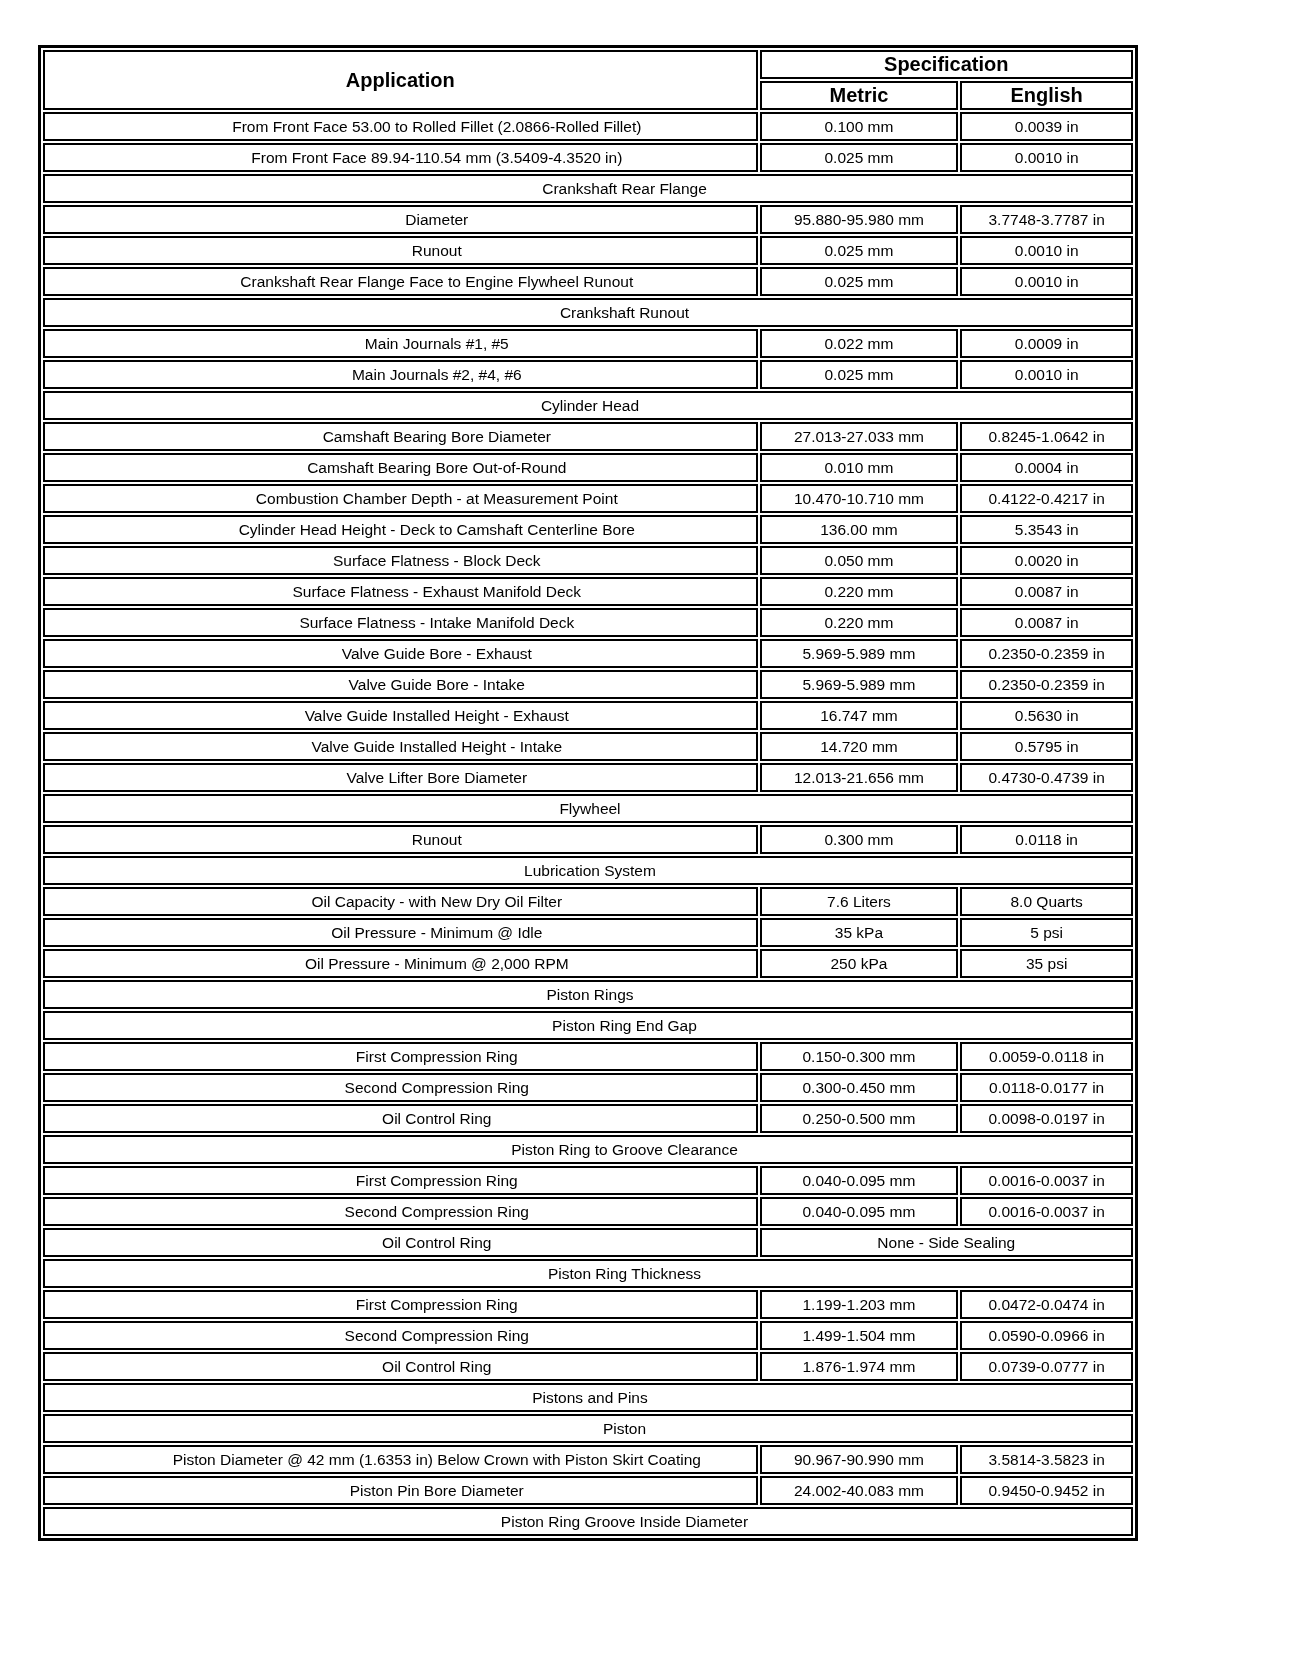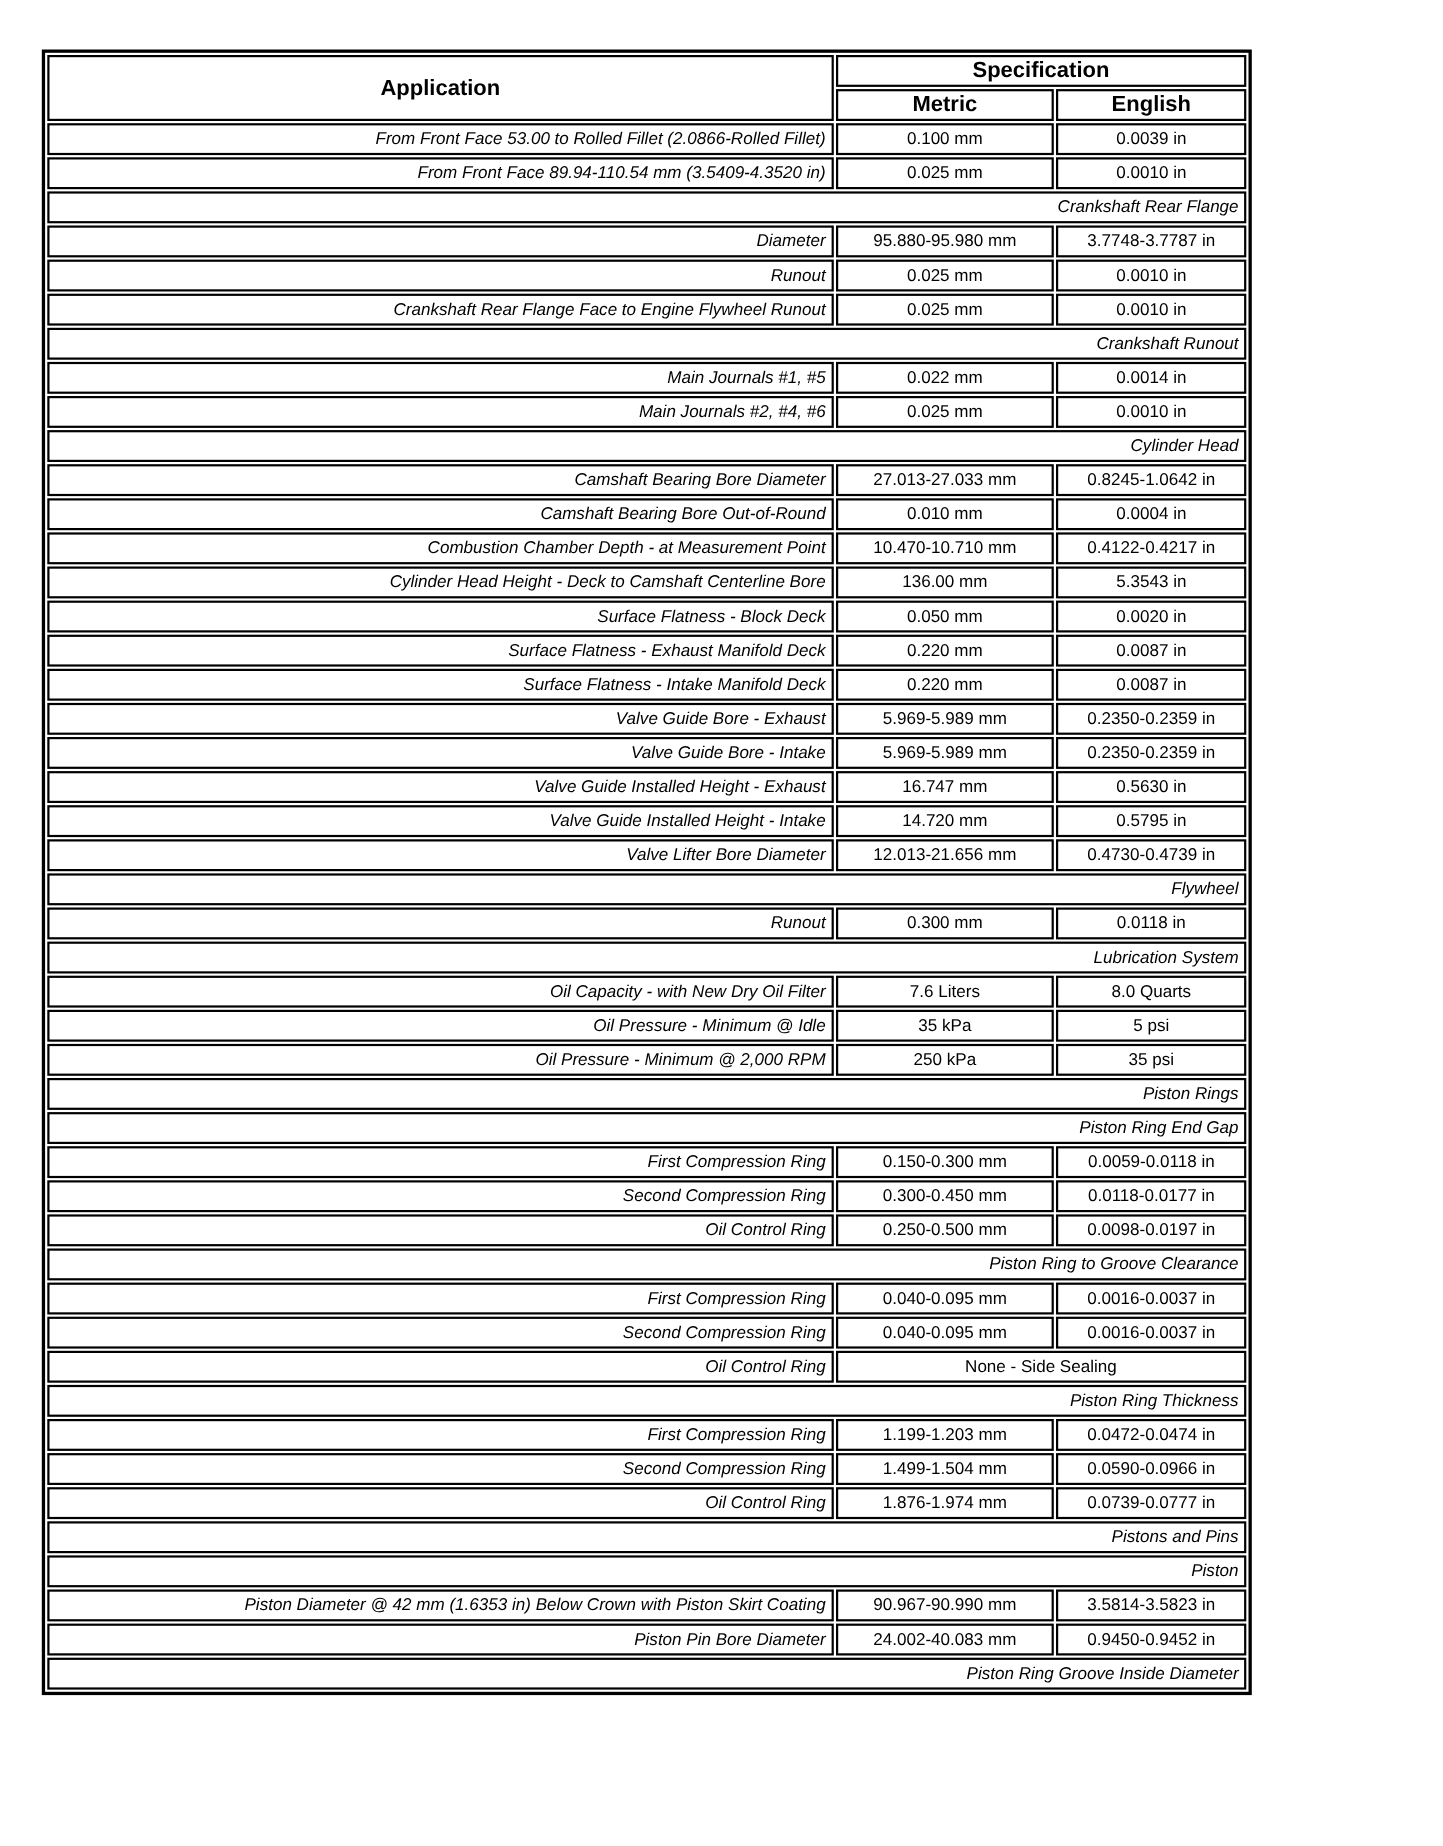--- a/index.html
+++ b/index.html
@@ -21,7 +21,7 @@
     background: #ffffff;
   }
   th { font-weight: bold; text-align: center; font-size: 20px; }
-  td.app { text-align: right; font-style: italic; }
+  td.app { text-align: center; }
   td.indent-0 { padding-left: 9px; }
   td.indent-1 { padding-left: 78px; }
   td.val { text-align: center; }

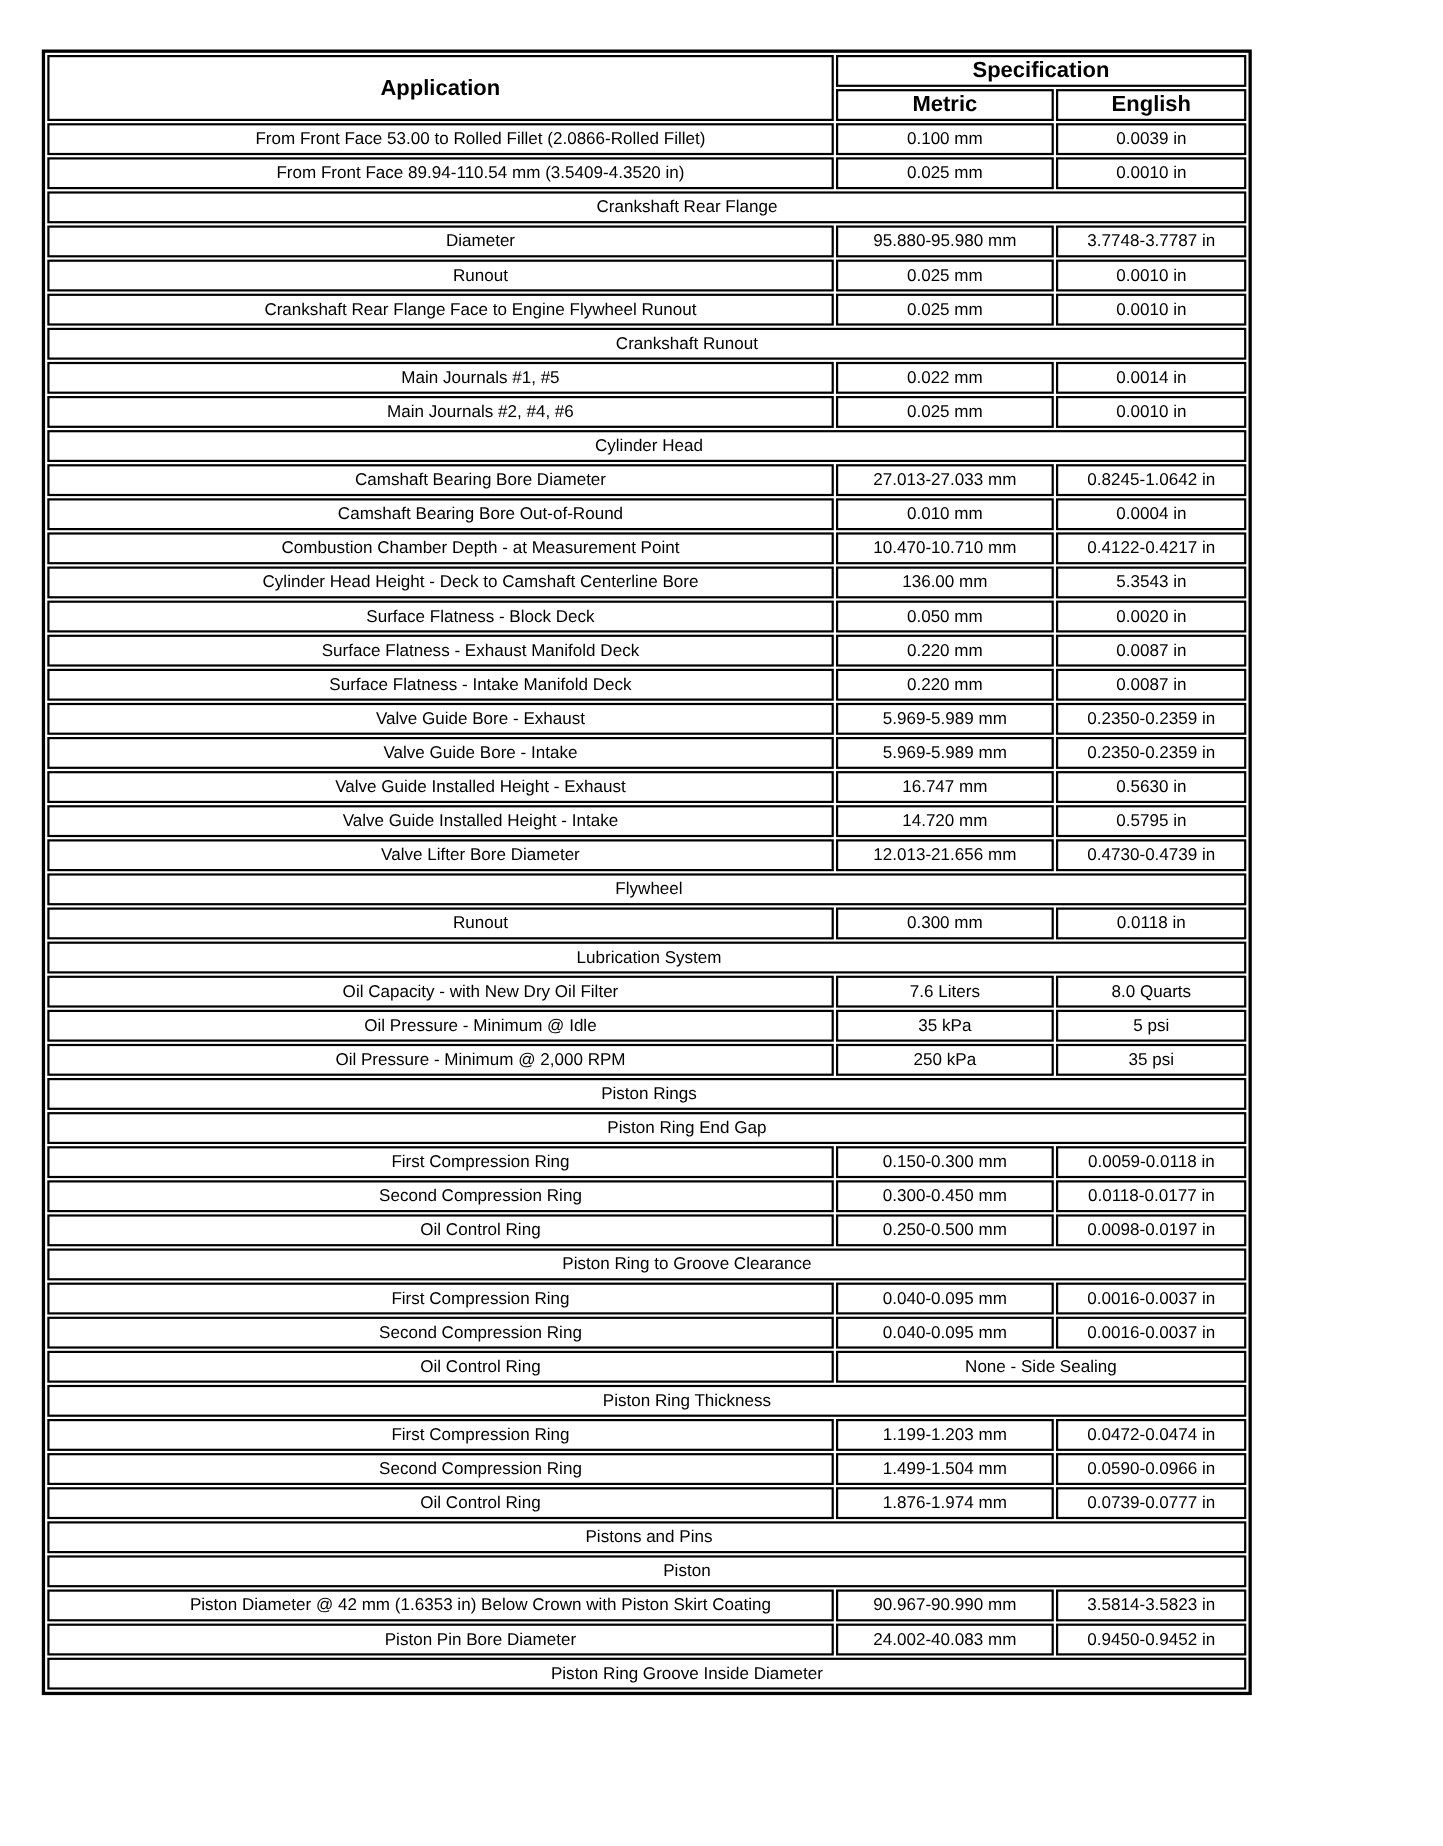--- a/index.html
+++ b/index.html
@@ -81,7 +81,7 @@
         <tr>
           <td class="app indent-1">Main Journals #1, #5</td>
           <td class="val">0.022 mm</td>
-          <td class="val">0.0014 in</td>
+          <td class="val">0.0009 in</td>
         </tr>
         <tr>
           <td class="app indent-1">Main Journals #2, #4, #6</td>

